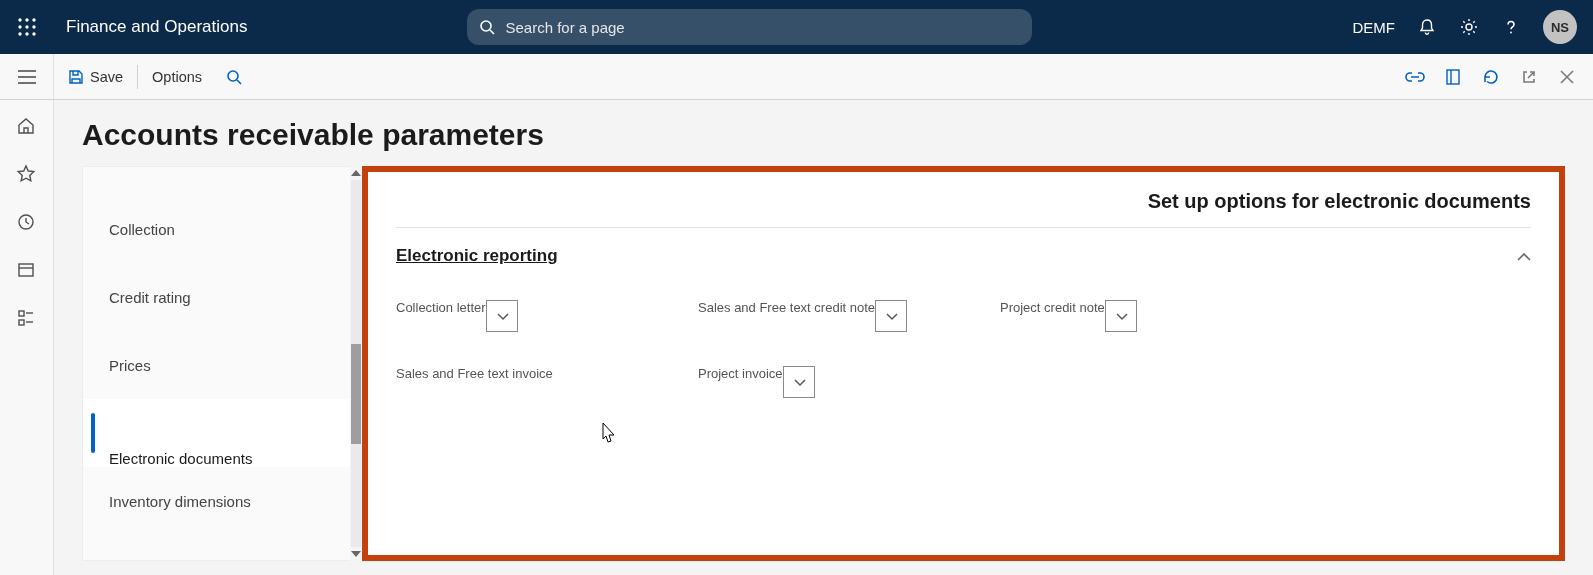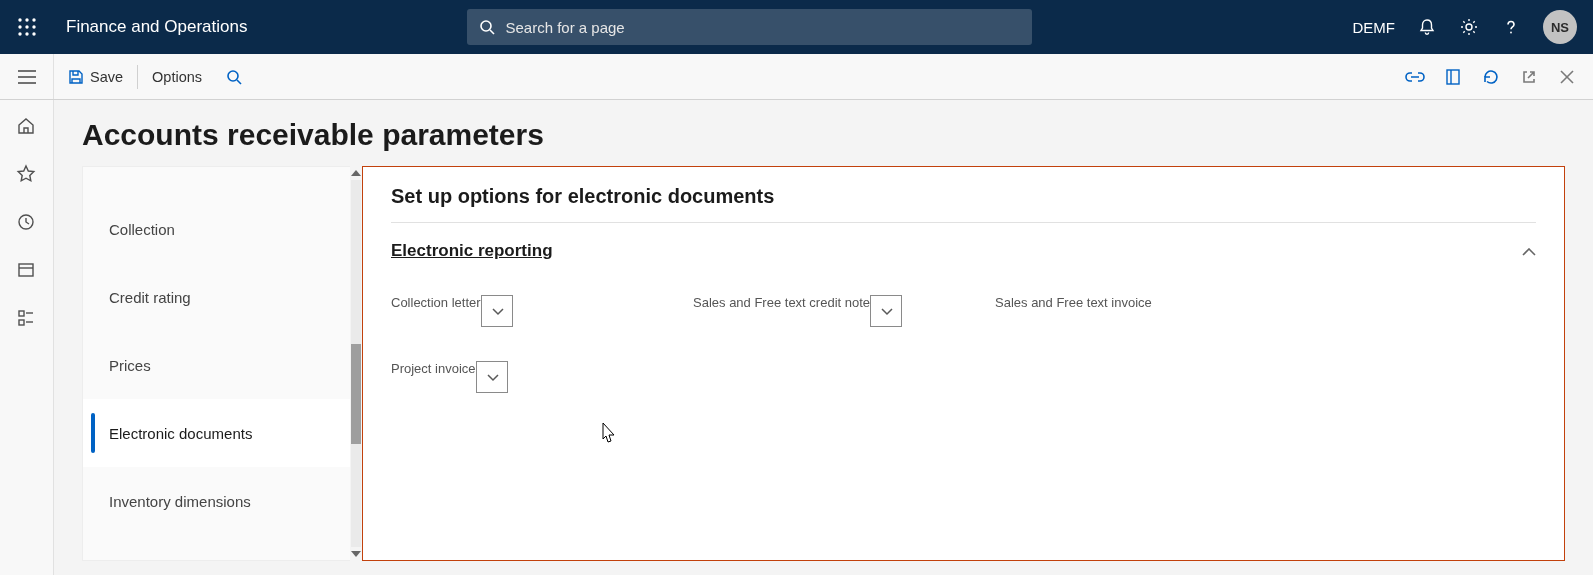--- a/index.html
+++ b/index.html
@@ -29,7 +29,7 @@
   .app-title {
     font-size:17px; font-weight:400; margin-left:12px; margin-right:220px;
   }
-  .search-wrap { flex:0 0 auto; width:565px; height:36px; background: rgba(255,255,255,0.18); border-radius:3px; display:flex; align-items:center; padding:0 12px; }
+  .search-wrap { flex:0 0 auto; width:565px; height:36px; background: rgba(255,255,255,0.18); border-radius:12px; display:flex; align-items:center; padding:0 12px; }
   .search-wrap svg { flex:0 0 auto; }
   .search-wrap span { margin-left:10px; color:#e6e6e6; font-size:15px; }
   .top-right { margin-left:auto; display:flex; align-items:center; gap:22px; padding-right:16px; }

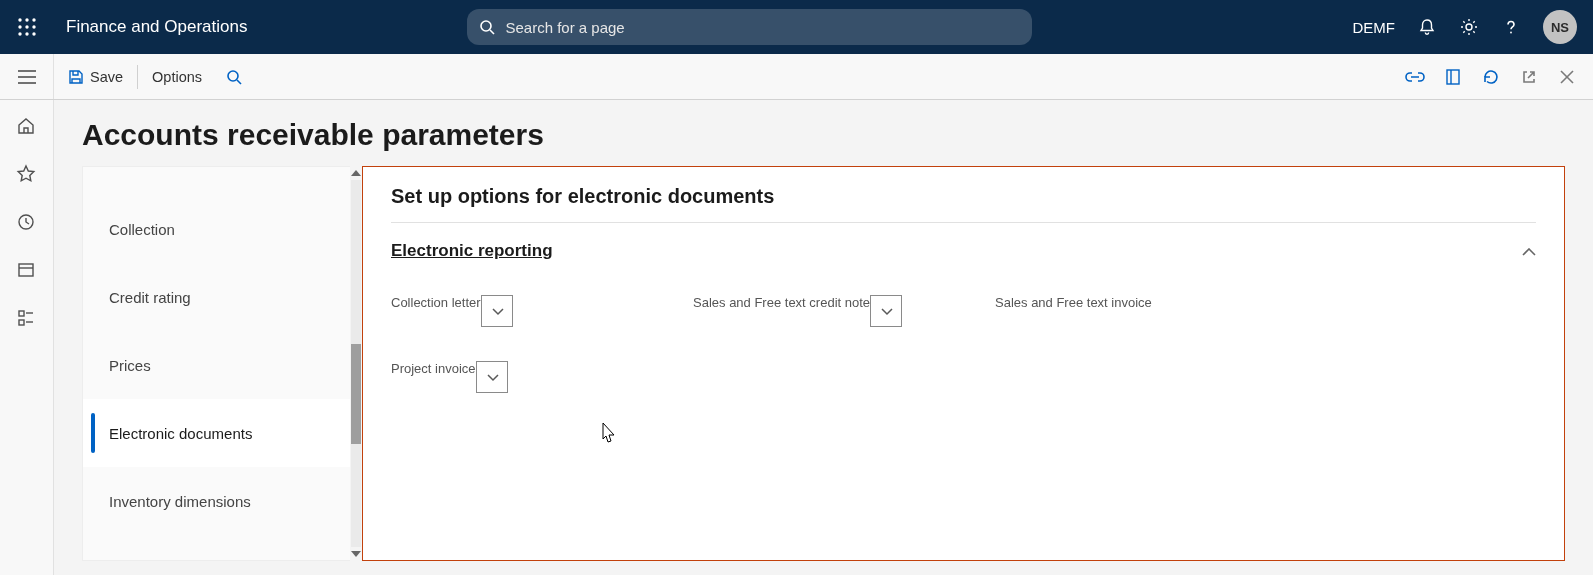--- a/index.html
+++ b/index.html
@@ -70,7 +70,7 @@
   .tab-scroll .thumb { position:absolute; left:0; width:10px; background: var(--scroll-thumb); }
 
   
-  .form-panel { flex:1; background: var(--panel-bg); border:1px solid #c2410c; padding:18px 28px 28px 28px; overflow:auto; margin-right:28px; }
+  .form-panel { flex:1; background: var(--panel-bg); border:6px solid #c2410c; padding:18px 28px 28px 28px; overflow:auto; margin-right:28px;text-align:right; }
   .section-caption { font-size:20px; font-weight:600; margin-bottom:8px; }
   .section-divider { height:1px; background:#e1e1e1; margin:14px 0 18px 0; }
   .group-header { display:flex; align-items:center; justify-content:space-between;text-decoration:underline; }

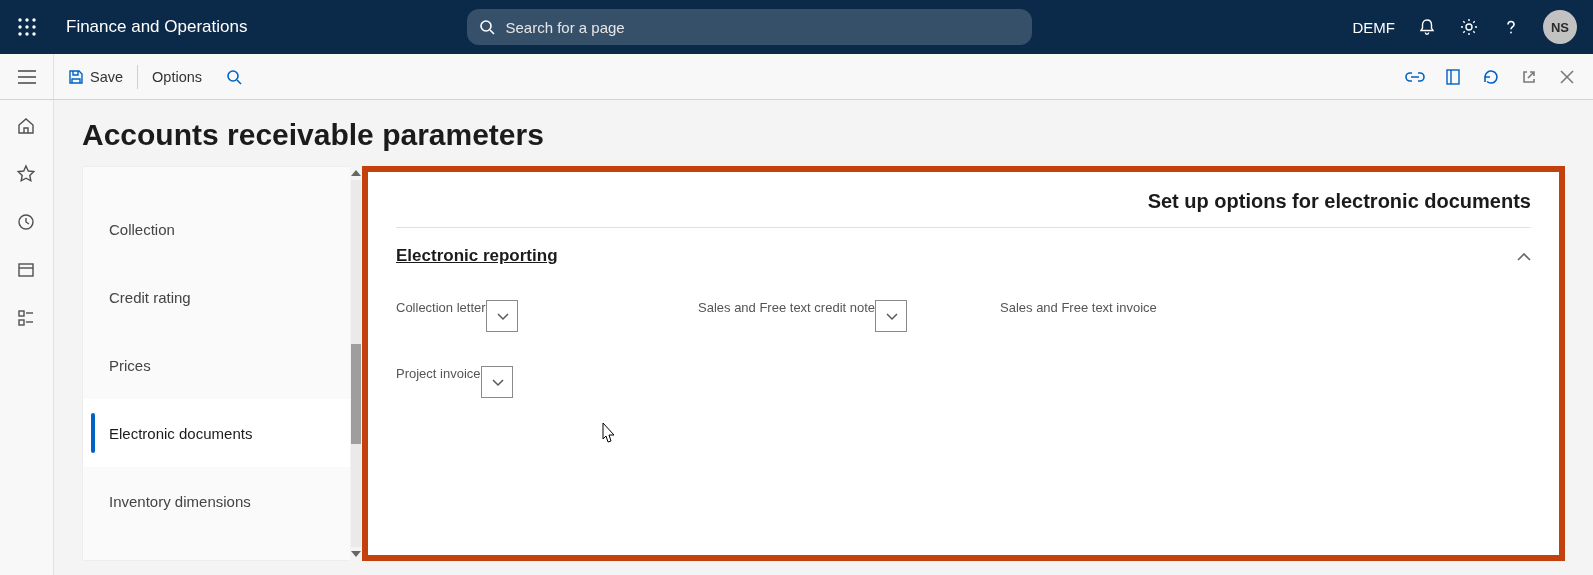--- a/index.html
+++ b/index.html
@@ -306,6 +306,15 @@
                   </svg></span>
             </div>
           </div>
+          <div class="field">
+            <div class="field-label">Project credit note</div>
+            <div class="combo">
+              <span></span>
+              <span class="chevron-down"><svg width="12" height="8" viewBox="0 0 12 8" fill="none" stroke="#595959" stroke-width="1.5">
+                    <polyline points="1,1 6,6 11,1"></polyline>
+                  </svg></span>
+            </div>
+          </div>
 
           <div class="field">
             <div class="field-label">Sales and Free text invoice</div>

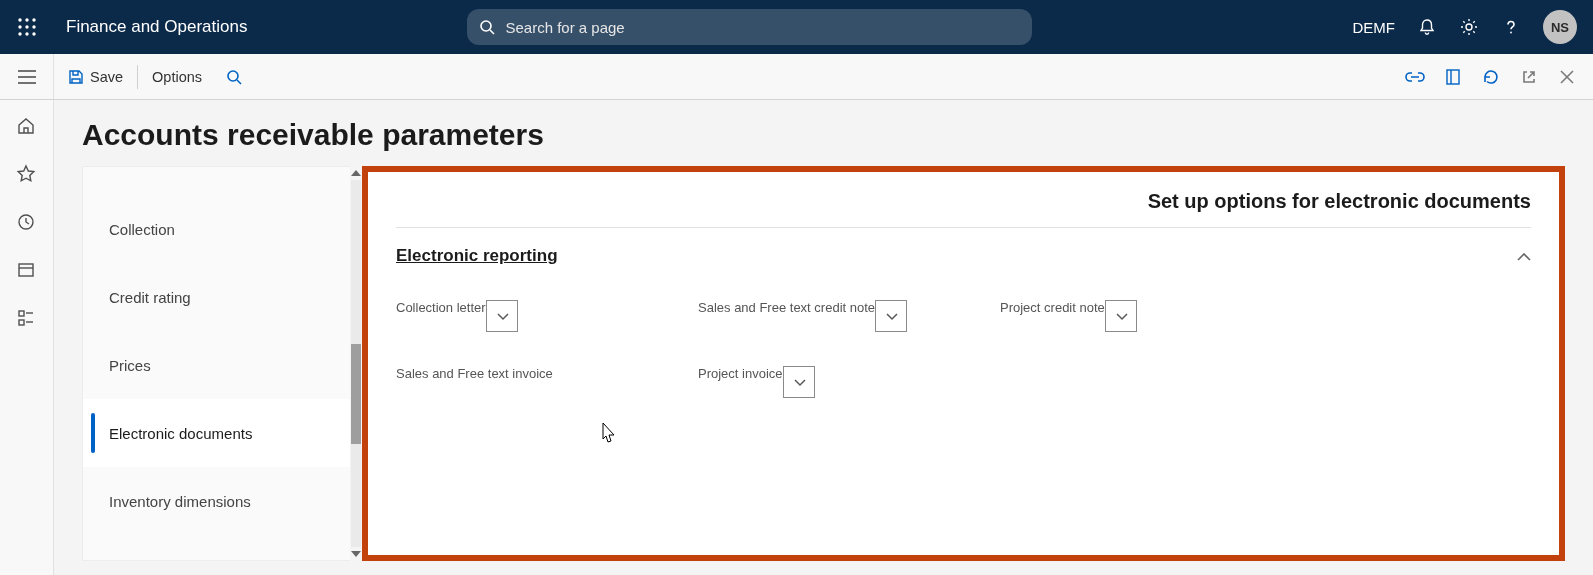--- a/index.html
+++ b/index.html
@@ -62,7 +62,7 @@
   .tab-list-wrap { width:280px; position:relative; }
   .tab-list { width:268px; background:#fafafa; border:1px solid #ededed; border-right:none; padding-top:28px; height:100%; overflow:hidden; }
   .tab-item { height:68px; display:flex; align-items:center; padding-left:26px; font-size:15px; color:#444; cursor:pointer; position:relative; }
-  .tab-item.active { background:#ffffff; color:#1b1b1b; font-weight:400; }
+  .tab-item.active { background:#ffffff; color:#1b1b1b; font-weight:400;align-items:flex-end; }
   .tab-item.active::before { content:""; position:absolute; left:8px; top:14px; bottom:14px; width:4px; background: var(--link-blue); border-radius:2px; }
   .tab-scroll { position:absolute; right:-1px; top:0; width:14px; display:flex; flex-direction:column; align-items:center; height:100%; }
   .tab-scroll .arrow { width:14px; height:14px; display:flex; align-items:center; justify-content:center; color:#666; cursor:pointer; }

